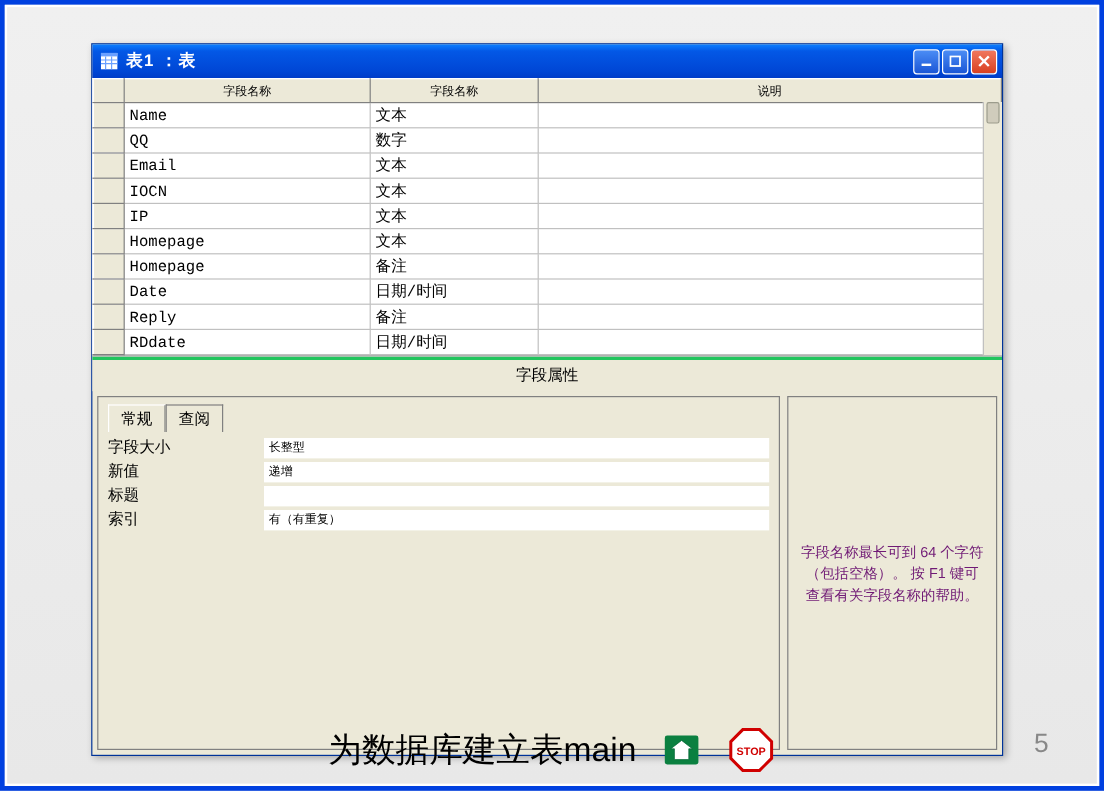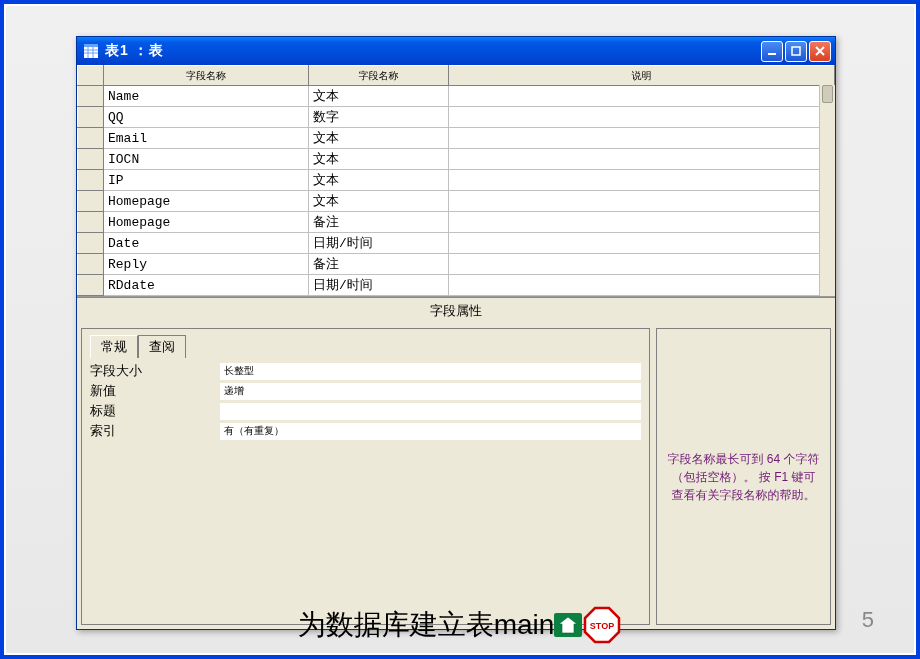--- a/index.html
+++ b/index.html
@@ -125,7 +125,7 @@
     padding: 4px 0;
     background: #ece9d8;
     font-size: 13px;
-    border-top: 1px solid #22c55e;
+    border-top: 3px solid #22c55e;
   }
   .props-panel {
     flex: 1;

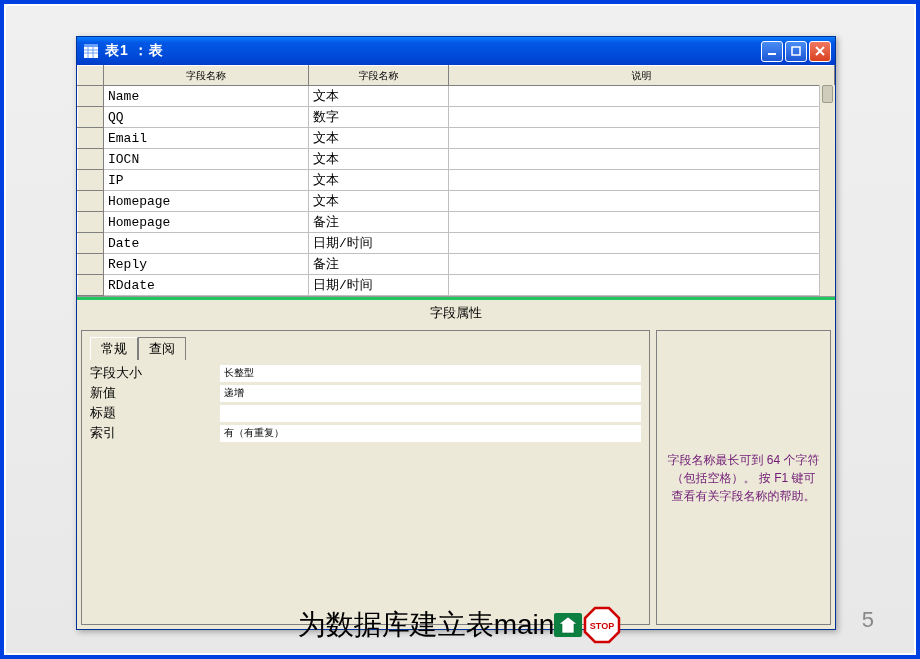--- a/index.html
+++ b/index.html
@@ -182,7 +182,7 @@
     display: flex;
     align-items: center;
     justify-content: center;
-    gap: 0;
+    gap: 24px;
     text-align: center;
   }
   .footer-text {

